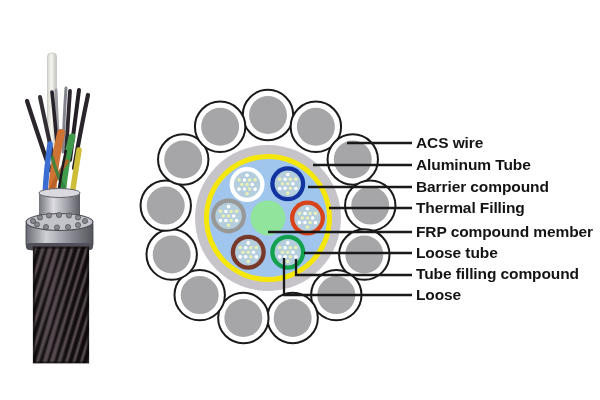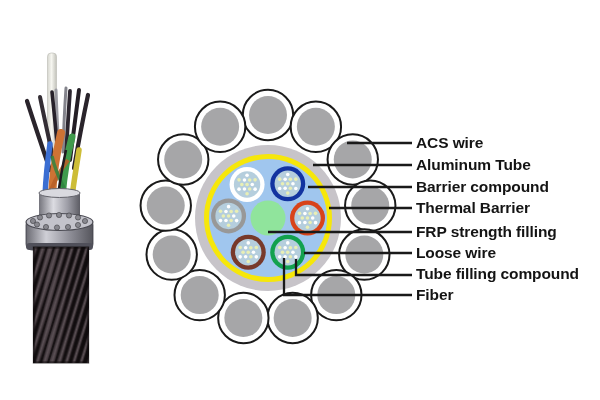--- a/index.html
+++ b/index.html
@@ -284,7 +284,7 @@
     <div class="part-label" style="top:143px">ACS wire</div>
     <div class="part-label" style="top:165px">Aluminum Tube</div>
     <div class="part-label" style="top:187px">Barrier compound</div>
-    <div class="part-label" style="top:208px">Thermal Barrier</div>
+    <div class="part-label" style="top:208px">Thermal Filling</div>
     <div class="part-label" style="top:232px">FRP strength filling</div>
     <div class="part-label" style="top:253px">Loose wire</div>
     <div class="part-label" style="top:274px">Tube filling compound</div>

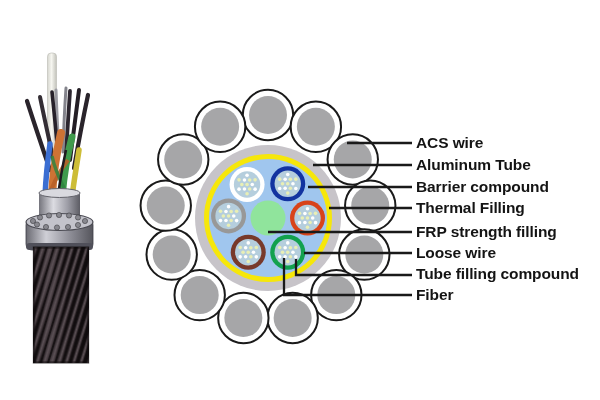--- a/index.html
+++ b/index.html
@@ -285,7 +285,7 @@
     <div class="part-label" style="top:165px">Aluminum Tube</div>
     <div class="part-label" style="top:187px">Barrier compound</div>
     <div class="part-label" style="top:208px">Thermal Filling</div>
-    <div class="part-label" style="top:232px">FRP strength filling</div>
+    <div class="part-label" style="top:232px">FRP compound member</div>
     <div class="part-label" style="top:253px">Loose wire</div>
     <div class="part-label" style="top:274px">Tube filling compound</div>
     <div class="part-label" style="top:295px">Fiber</div>

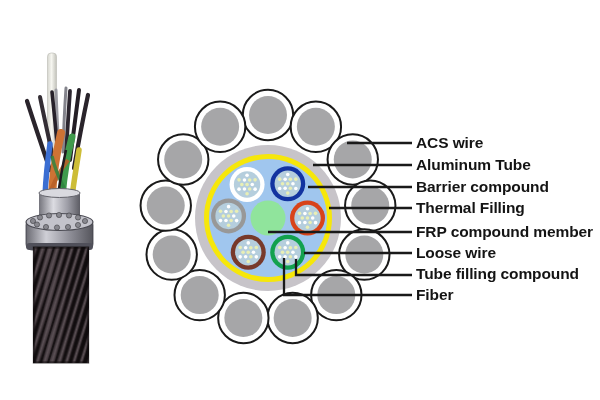--- a/index.html
+++ b/index.html
@@ -286,7 +286,7 @@
     <div class="part-label" style="top:187px">Barrier compound</div>
     <div class="part-label" style="top:208px">Thermal Filling</div>
     <div class="part-label" style="top:232px">FRP compound member</div>
-    <div class="part-label" style="top:253px">Loose wire</div>
+    <div class="part-label" style="top:253px">Loose tube</div>
     <div class="part-label" style="top:274px">Tube filling compound</div>
     <div class="part-label" style="top:295px">Fiber</div>
   </div>

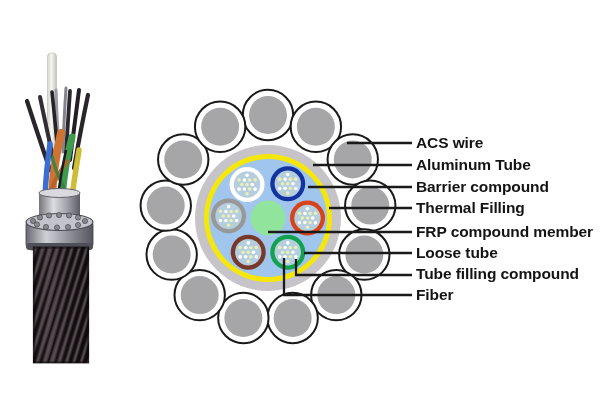--- a/index.html
+++ b/index.html
@@ -288,7 +288,7 @@
     <div class="part-label" style="top:232px">FRP compound member</div>
     <div class="part-label" style="top:253px">Loose tube</div>
     <div class="part-label" style="top:274px">Tube filling compound</div>
-    <div class="part-label" style="top:295px">Fiber</div>
+    <div class="part-label" style="top:295px">Loose</div>
   </div>
 </div>
 

